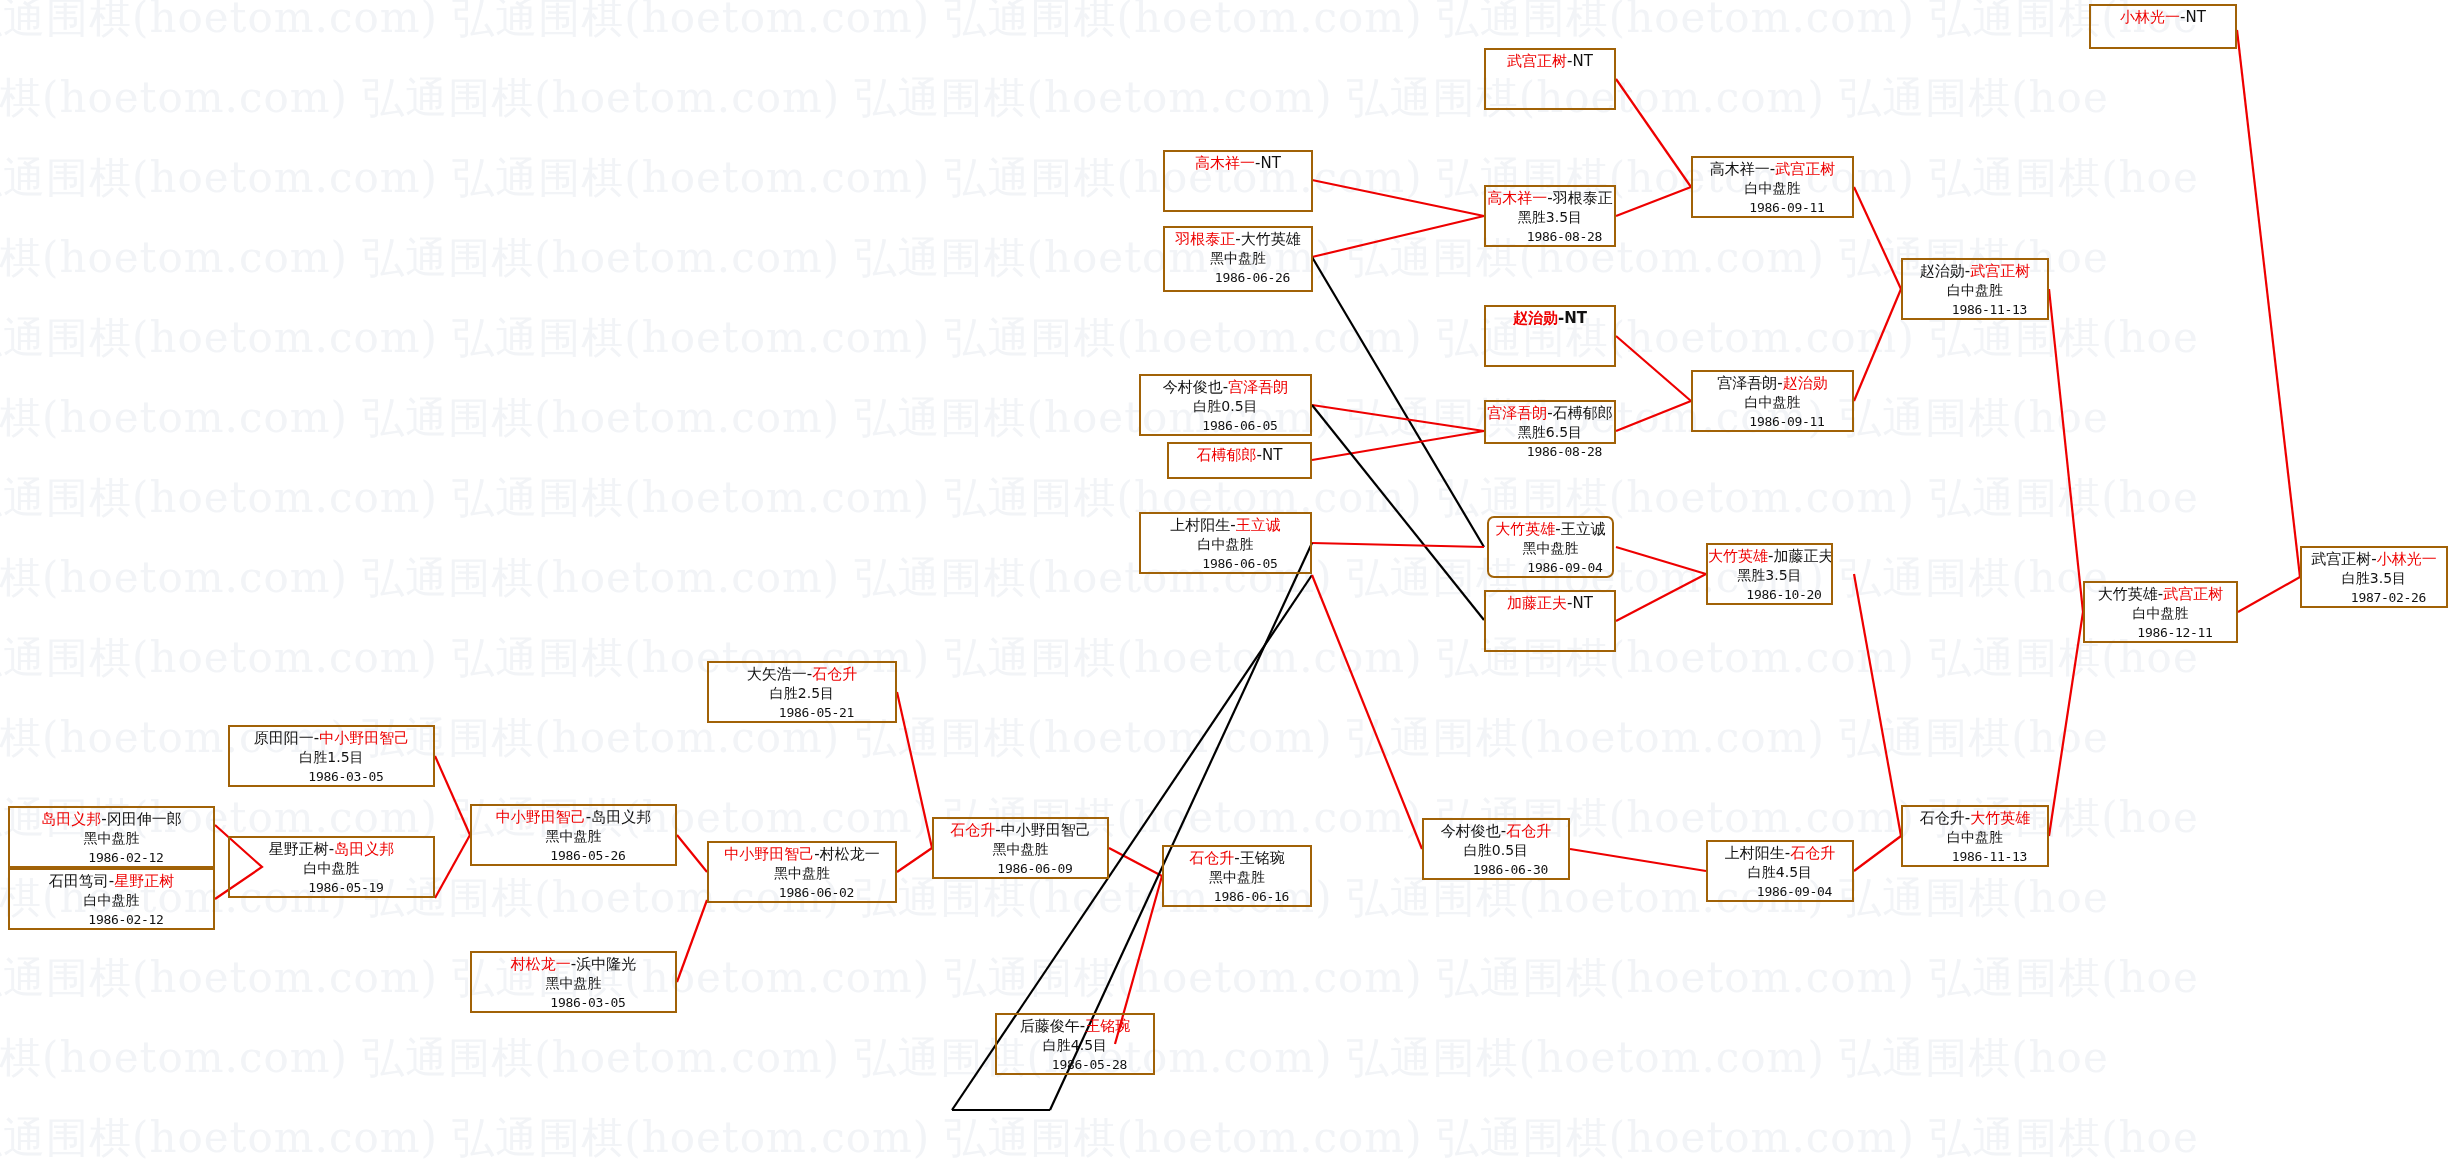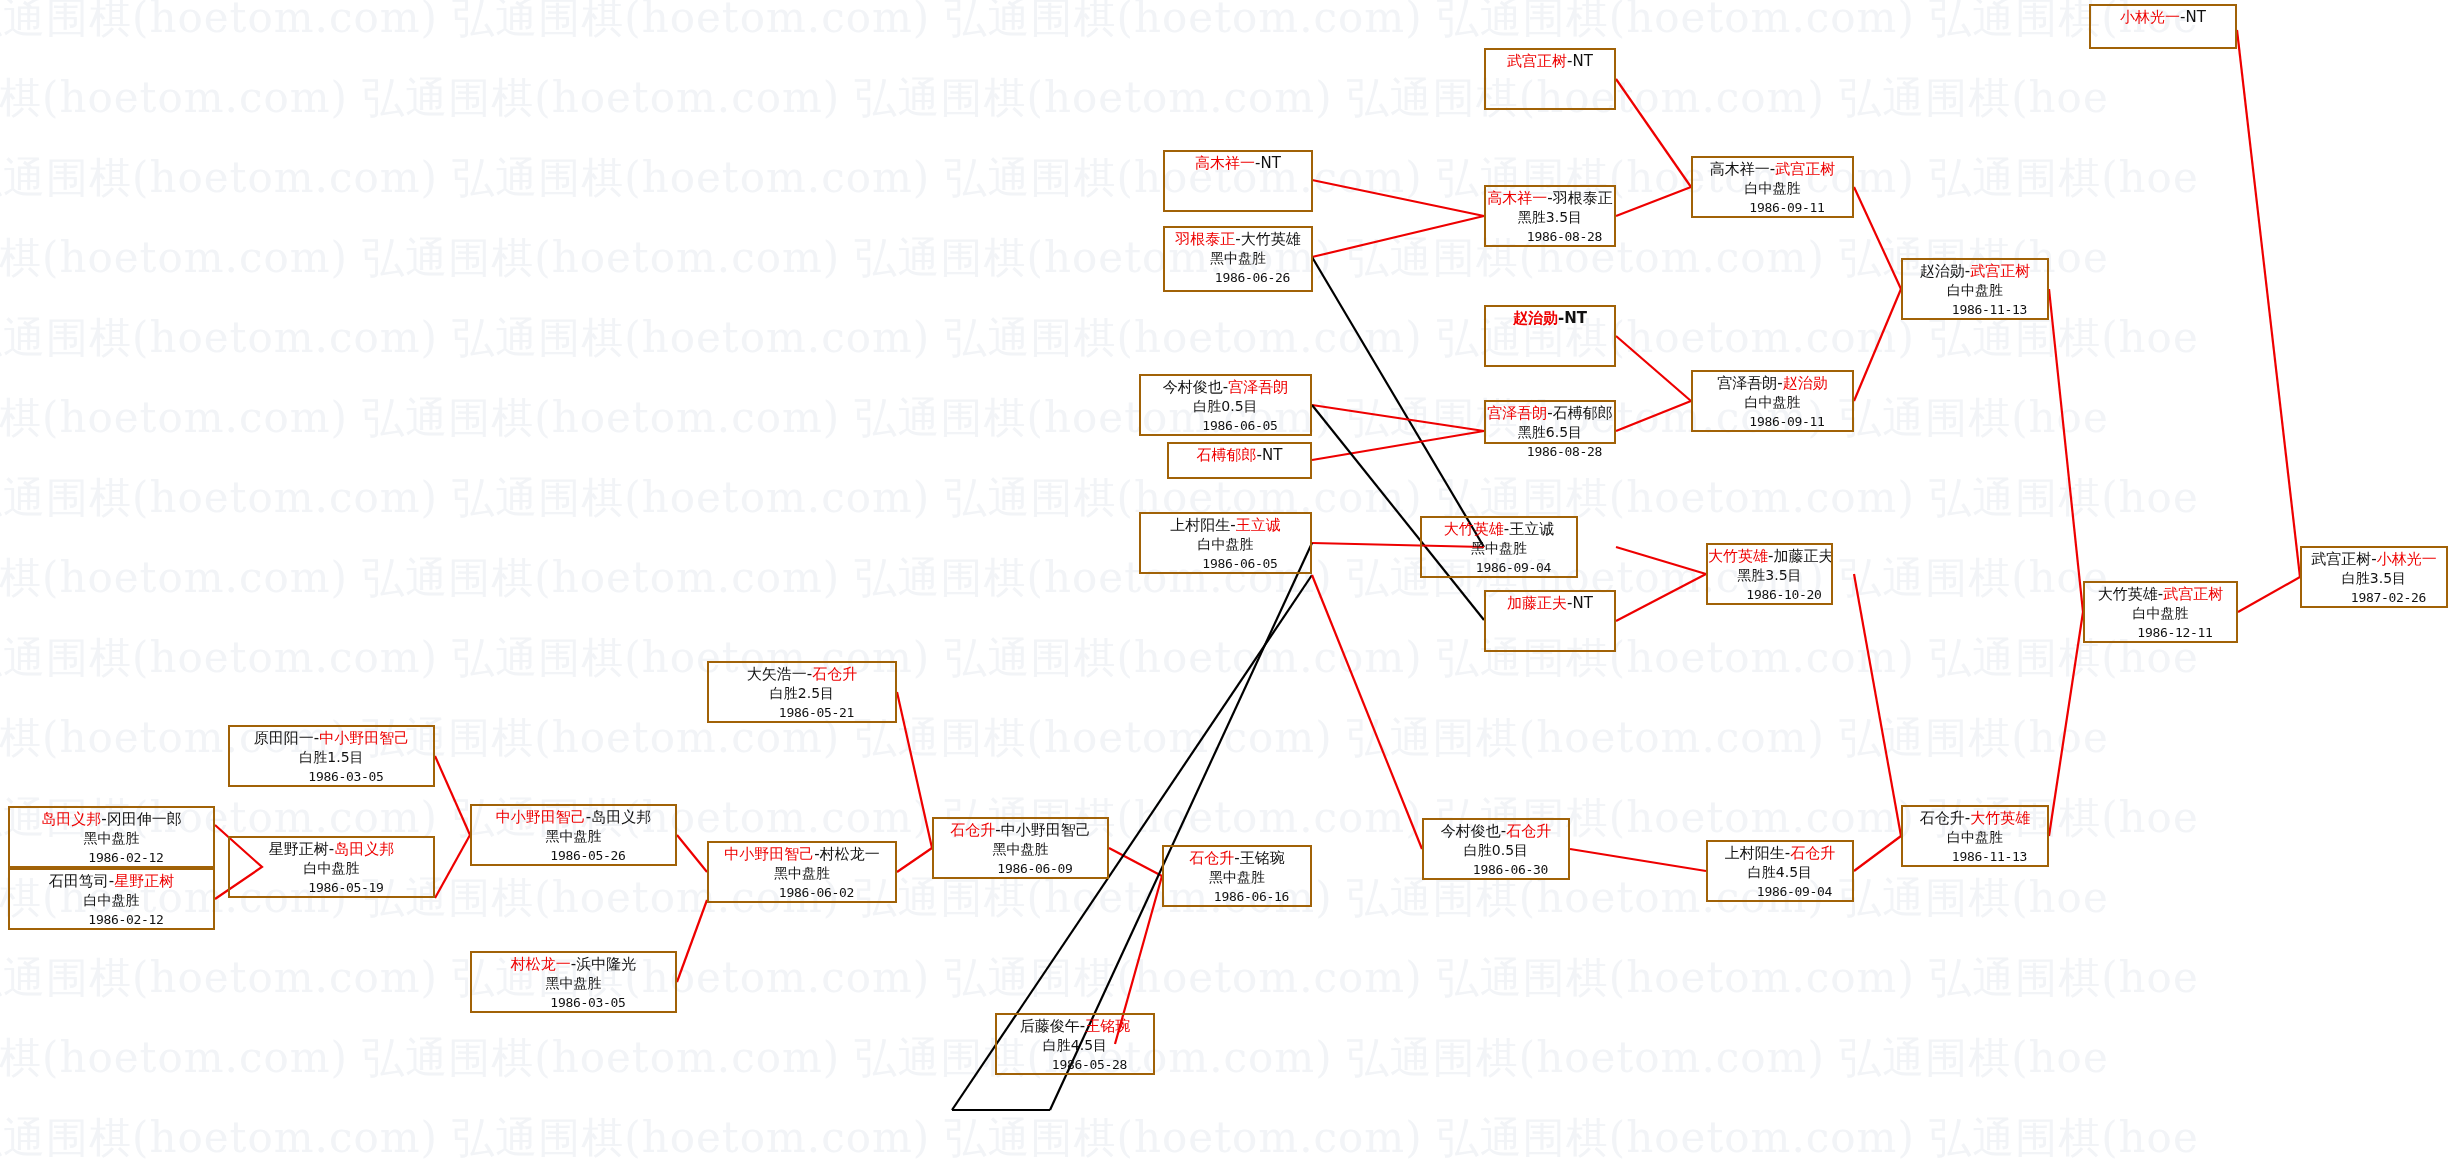--- a/index.html
+++ b/index.html
@@ -217,7 +217,7 @@
         <span class="ln result">黑胜6.5目</span>
         <span class="ln date">1986-08-28</span>
       </div>
-      <div class="box" style="left: 1420px; top: 516px; width: 158px; height: 62px;">
+      <div class="box" style="left: 1487px; top: 516px; width: 127px; height: 62px; border-radius: 7px;">
         <span class="ln players"><span class="win">大竹英雄</span><span class="sep">-</span><span class="lose">王立诚</span></span>
         <span class="ln result">黑中盘胜</span>
         <span class="ln date">1986-09-04</span>

